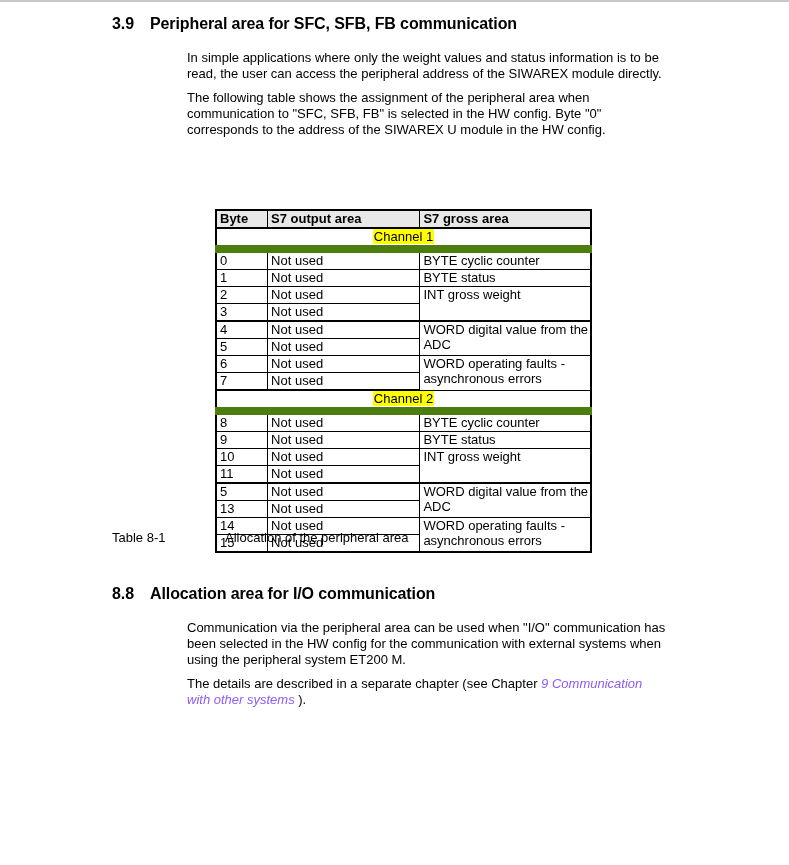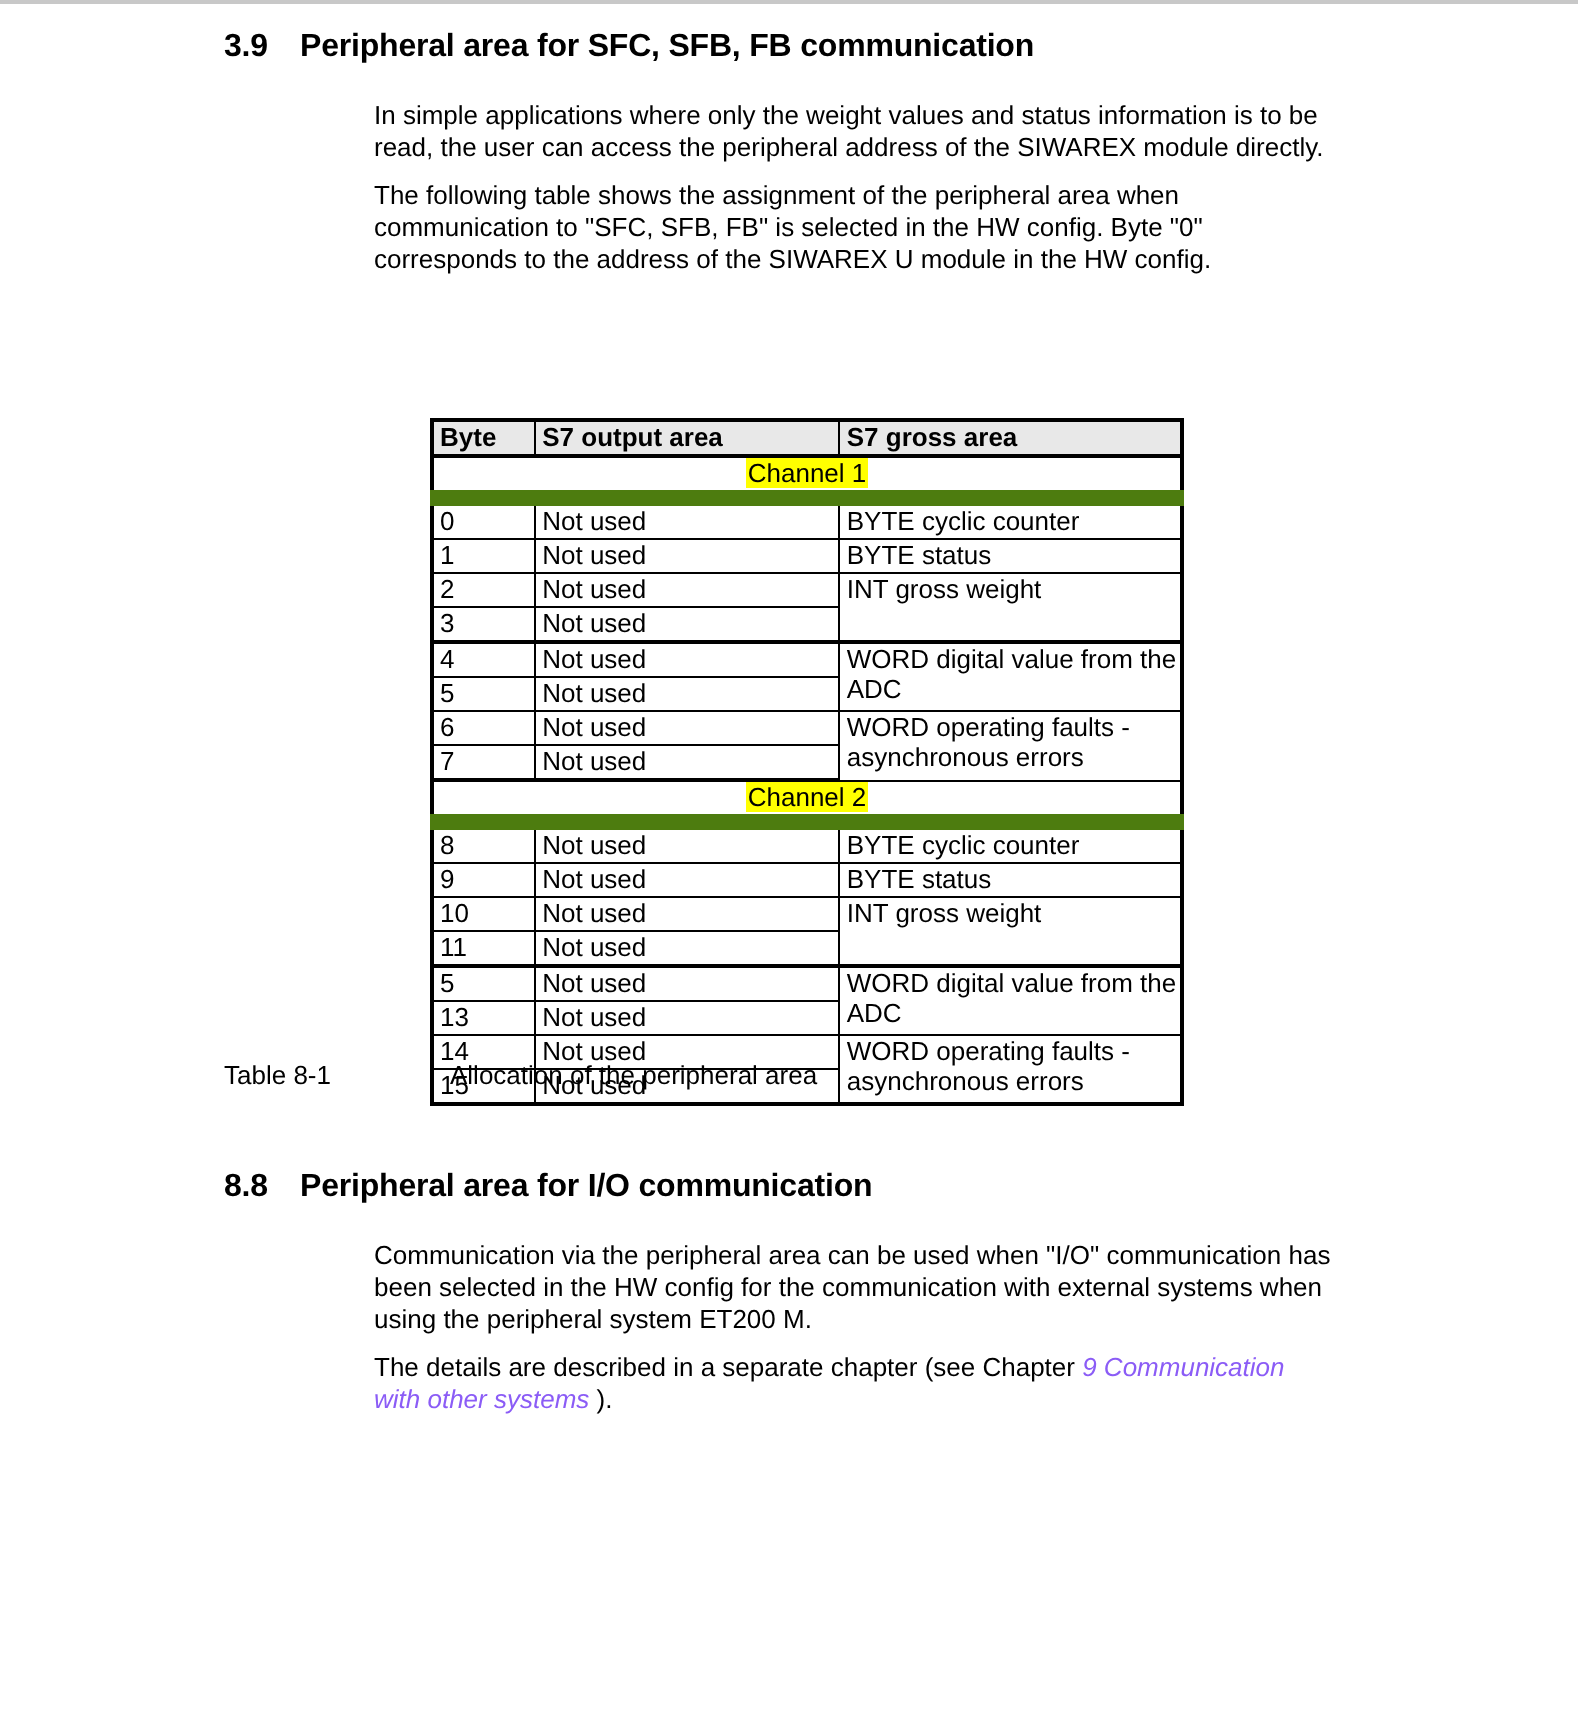--- a/index.html
+++ b/index.html
@@ -216,7 +216,7 @@
 <div class="caption" style="left:225px;">Allocation of the peripheral area</div>
 
 <div class="section-heading" style="top:585px;">
-  <span class="num">8.8</span><span>Peripheral area for I/O communication</span>
+  <span class="num">8.8</span><span>Allocation area for I/O communication</span>
 </div>
 
 <div class="para" style="top:620px;">

